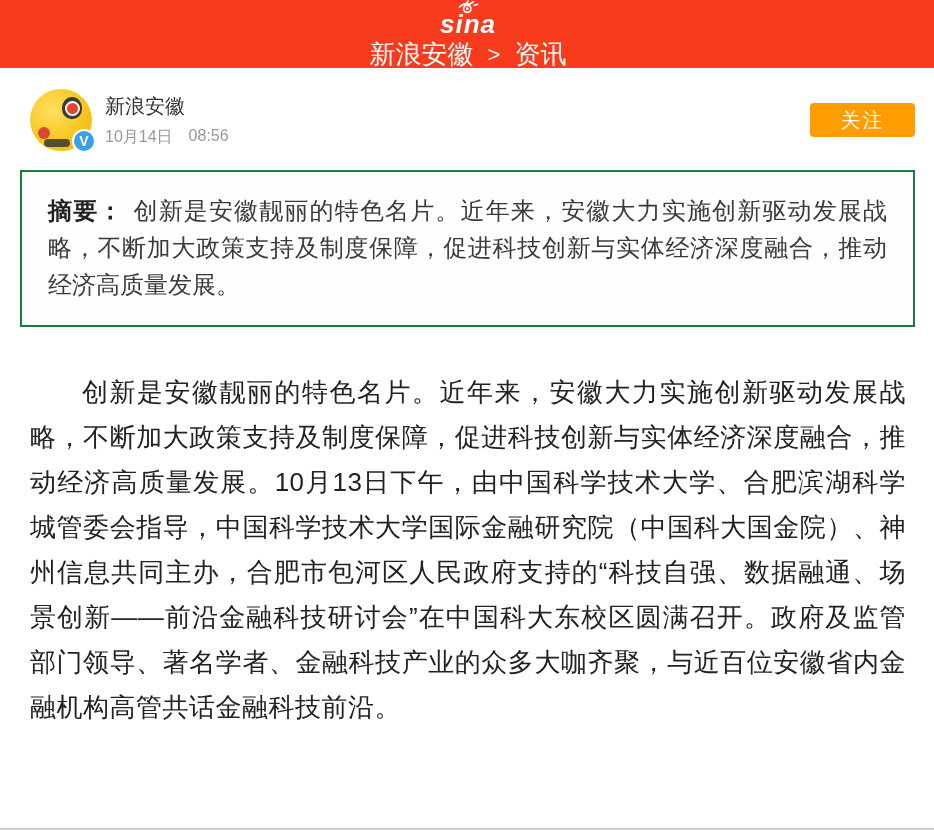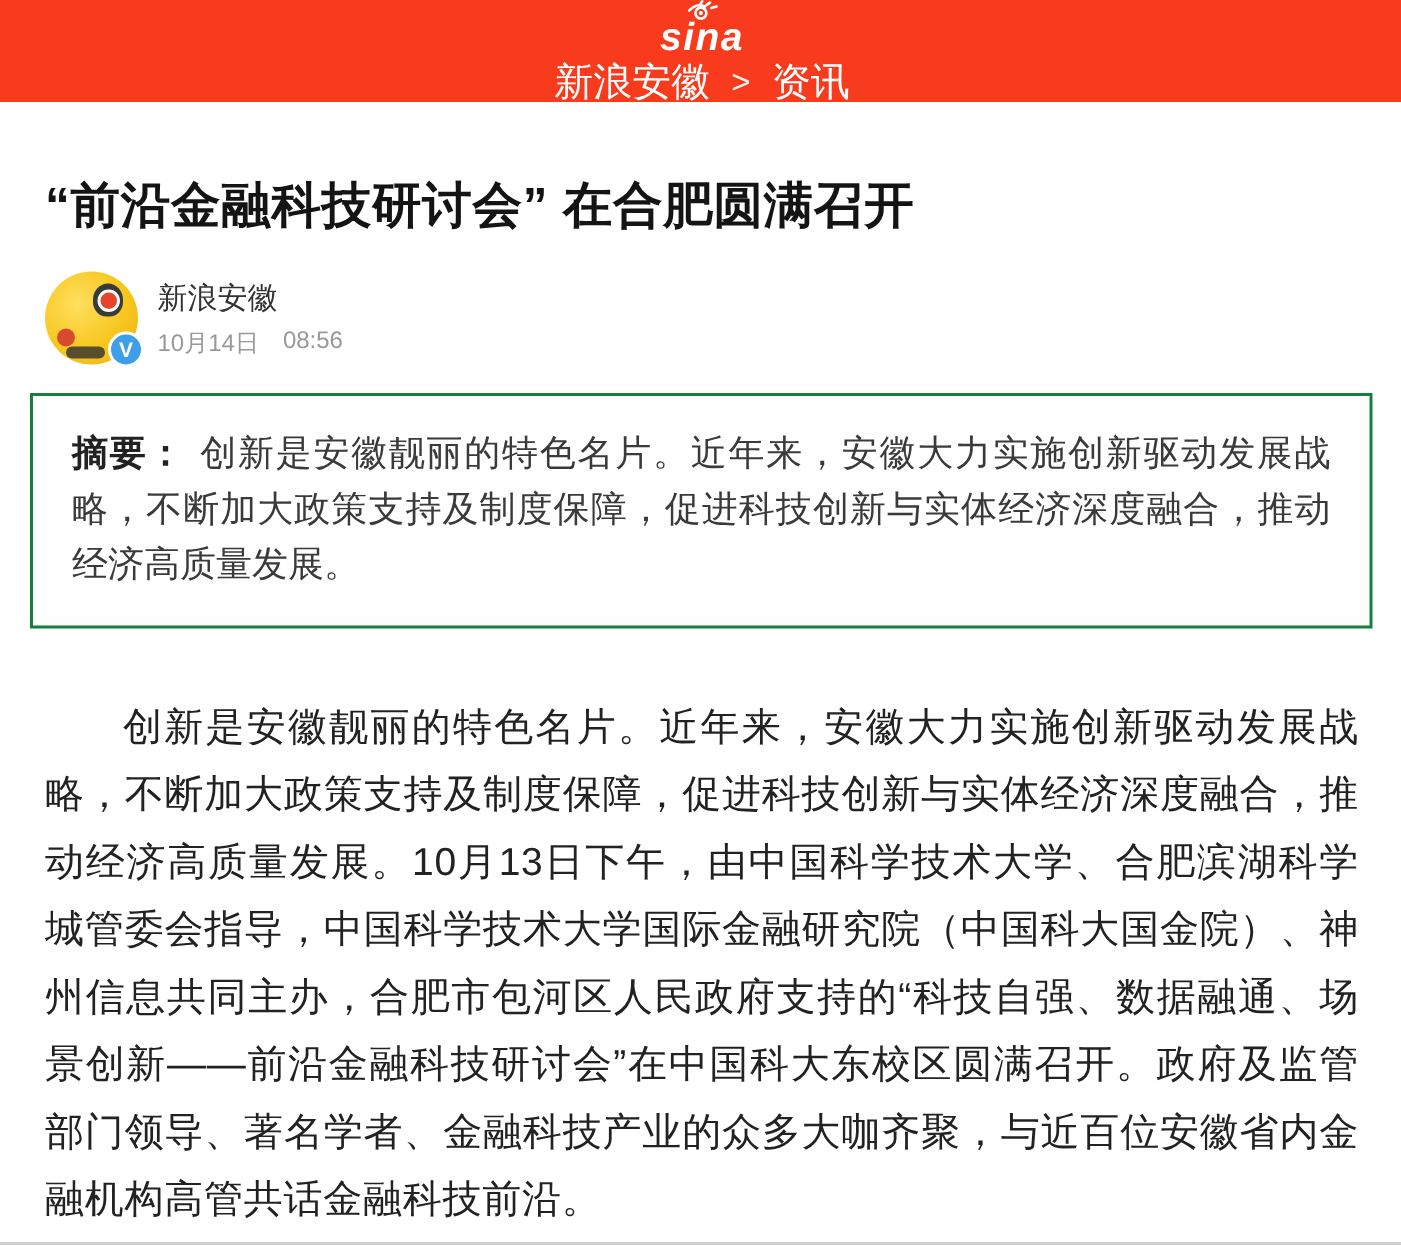--- a/index.html
+++ b/index.html
@@ -209,7 +209,6 @@
 </header>
 
 <main class="content">
-  <h1 class="page-title">“前沿金融科技研讨会” 在合肥圆满召开</h1>
 
   <div class="author-row">
     <div class="avatar-wrap">

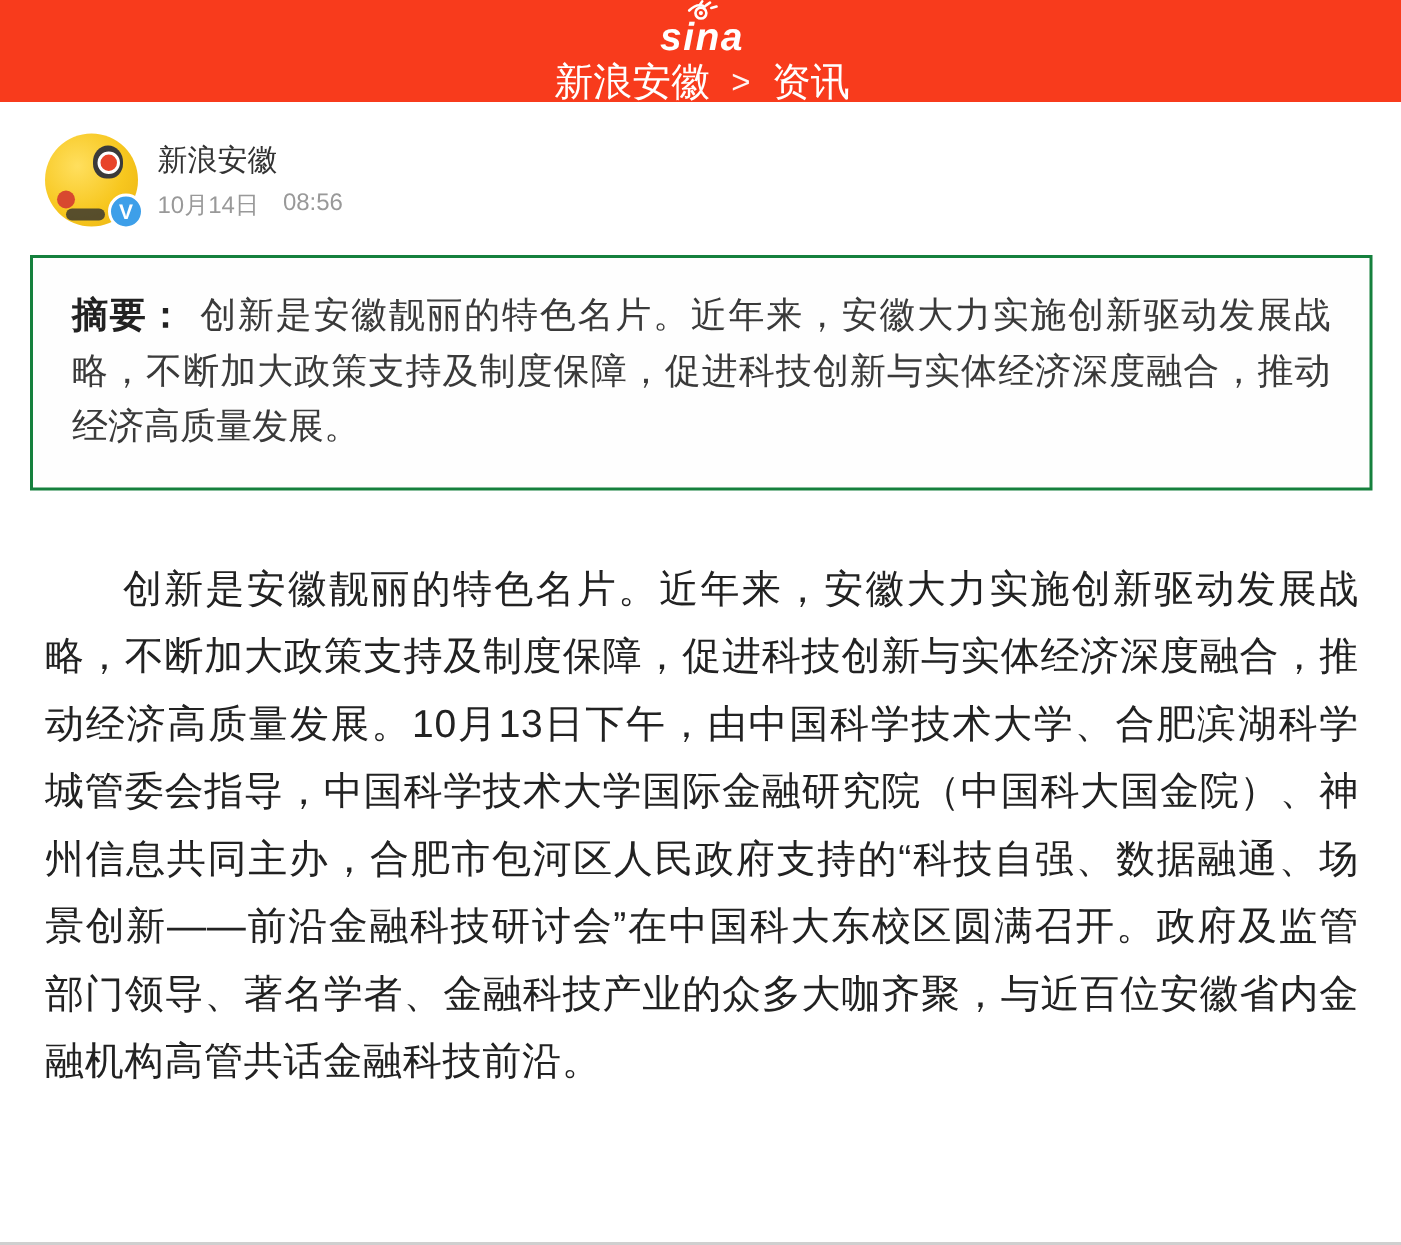--- a/index.html
+++ b/index.html
@@ -226,6 +226,7 @@
         <span>08:56</span>
       </div>
     </div>
+    <button class="follow-button">关注</button>
   </div>
 </main>
 

